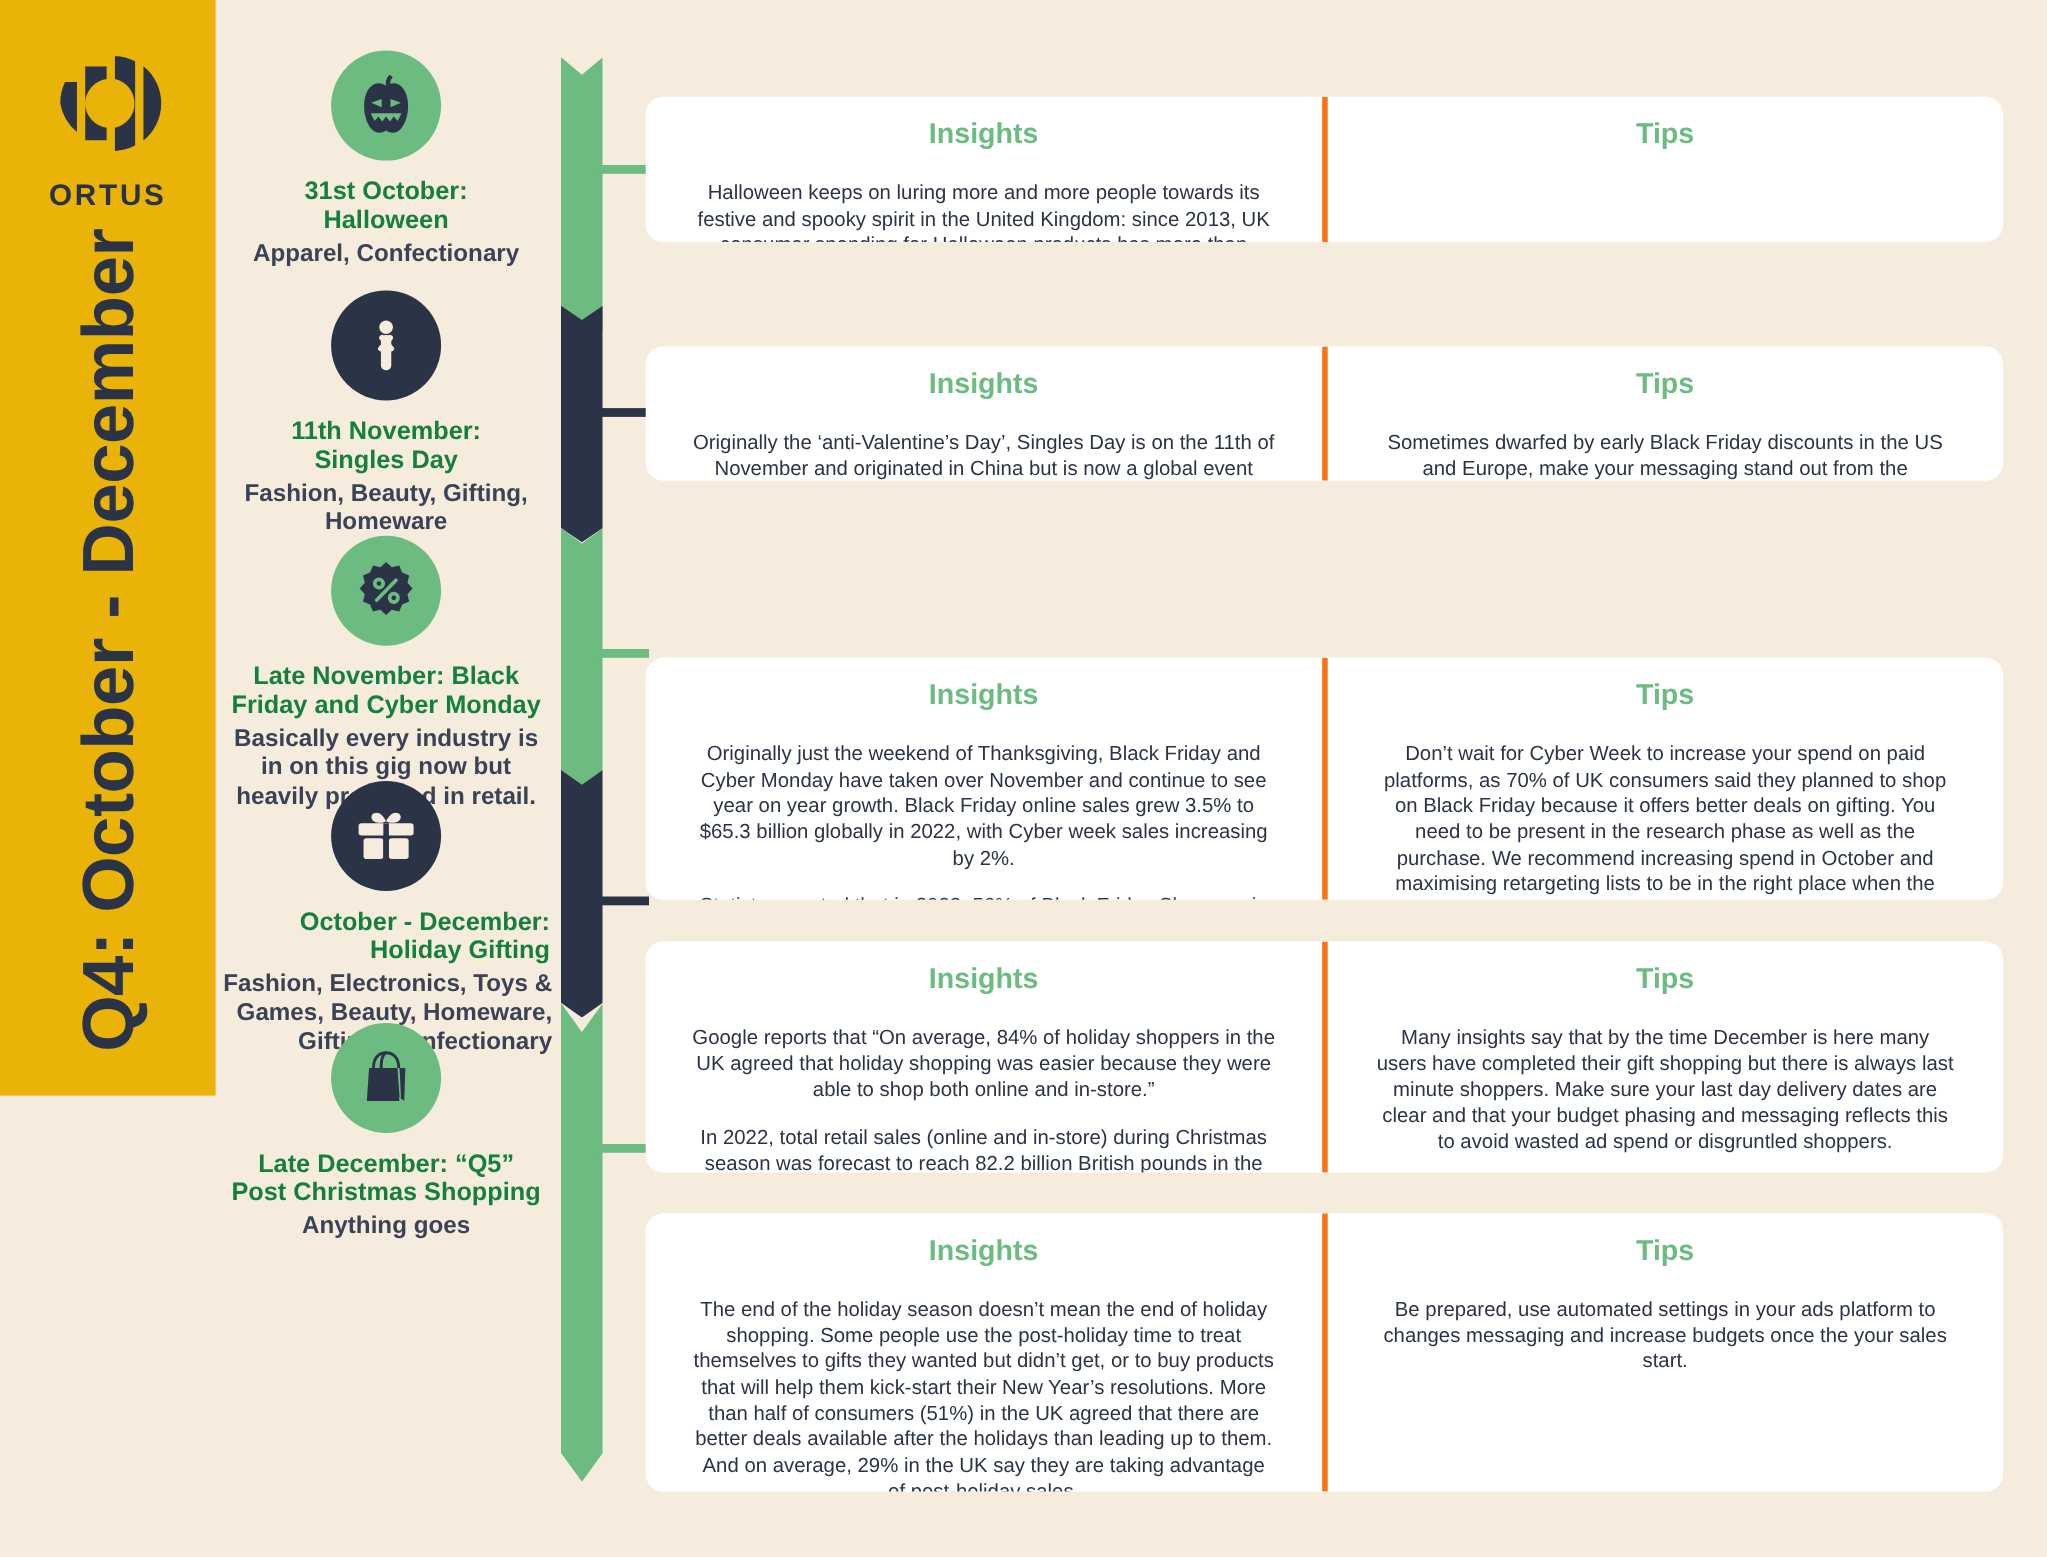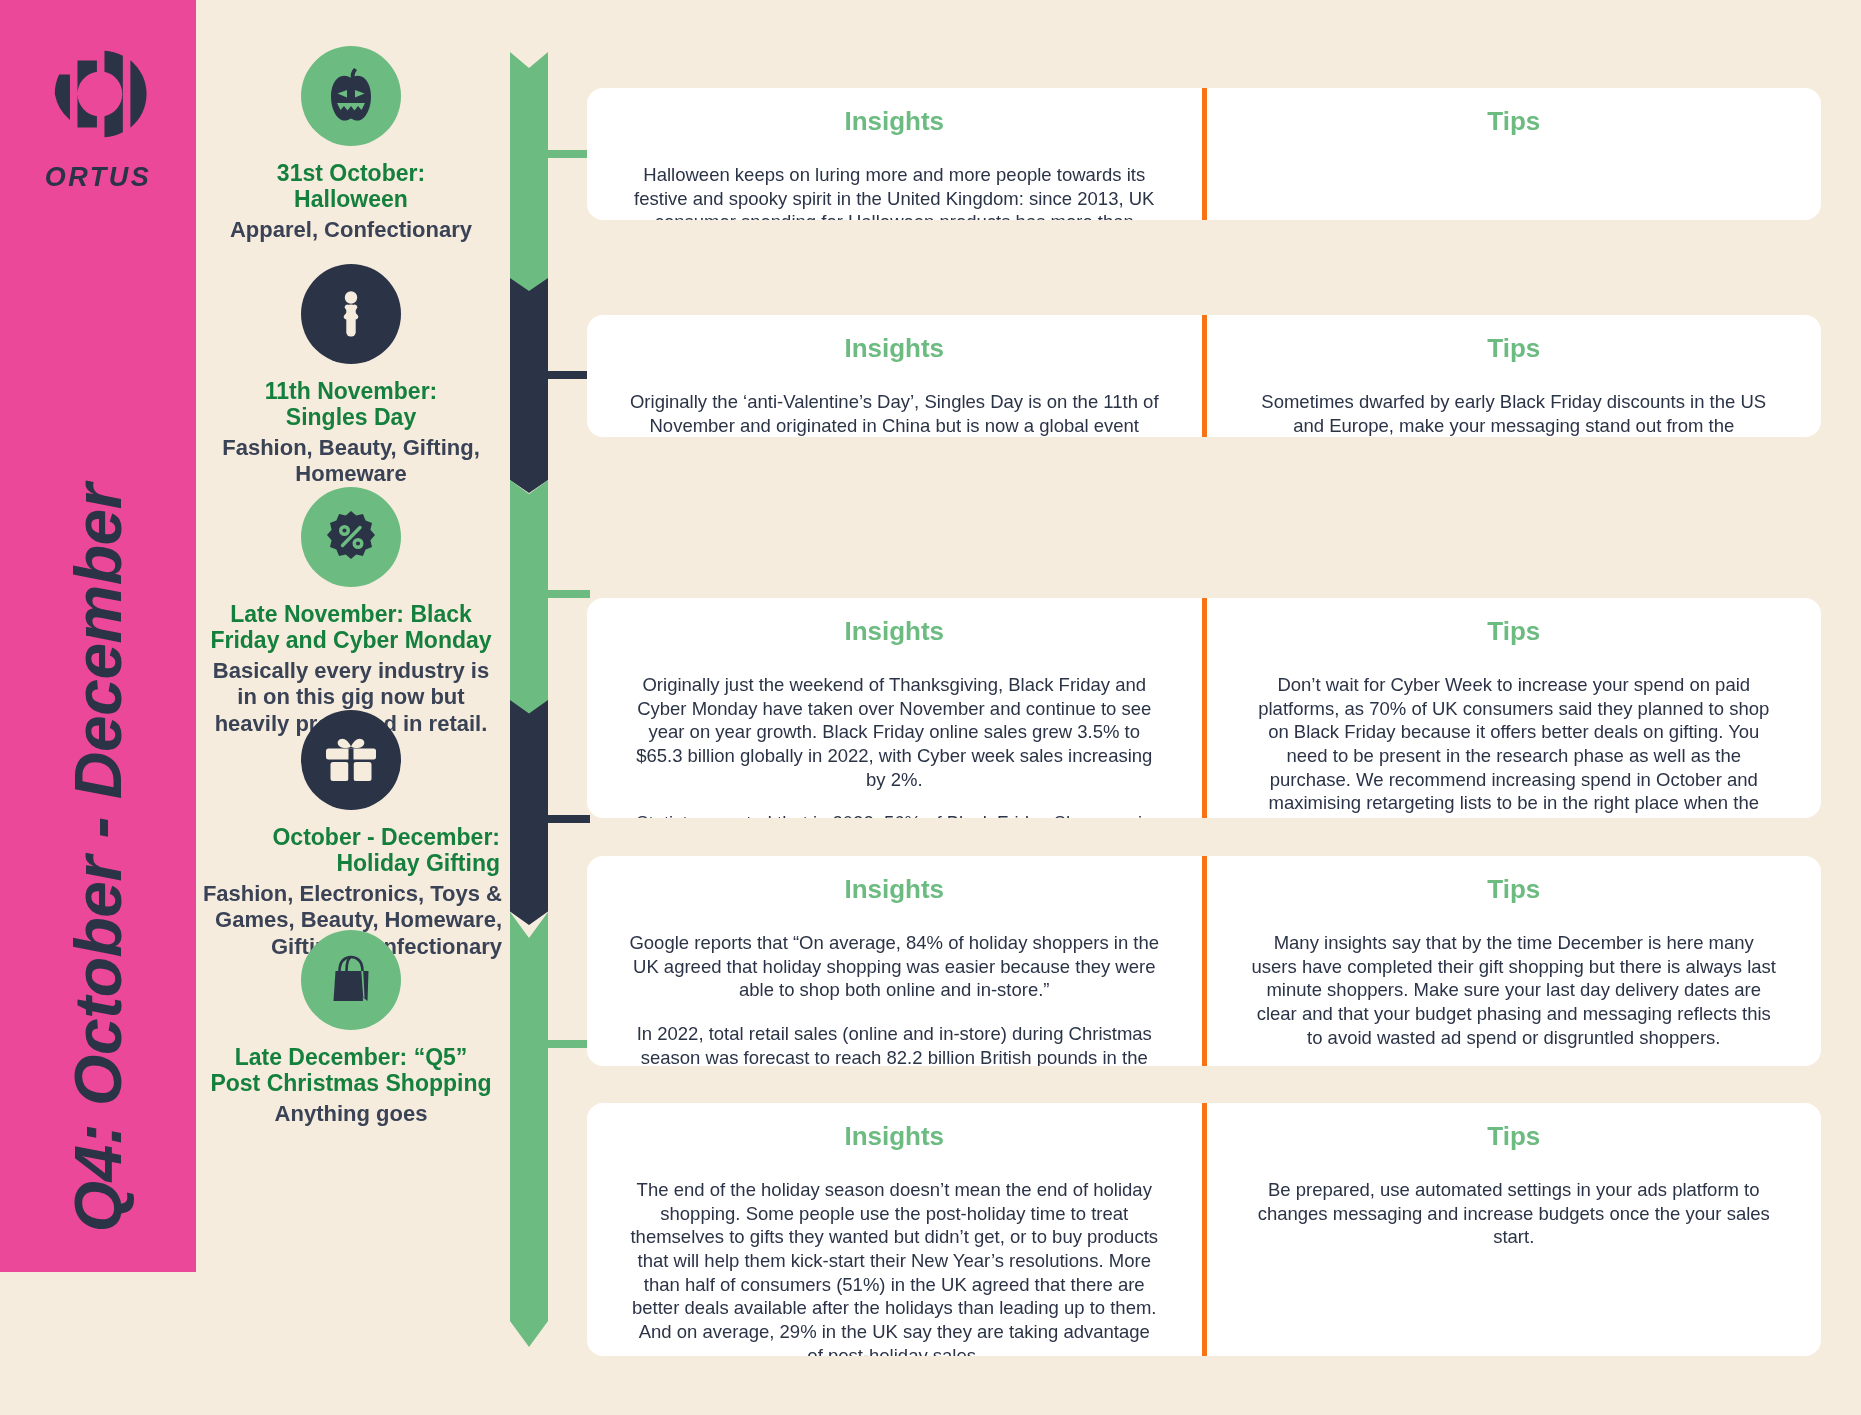--- a/index.html
+++ b/index.html
@@ -19,9 +19,8 @@
   .rail {
     position: absolute;
     left: 0; top: 0;
-    width: 196px; height: 1272px;
-    background: #ec4899;
-    font-style: italic;
+    width: 196px; height: 996px;
+    background: #eab308;
   }
   .logo-wrap {
     position: absolute;

